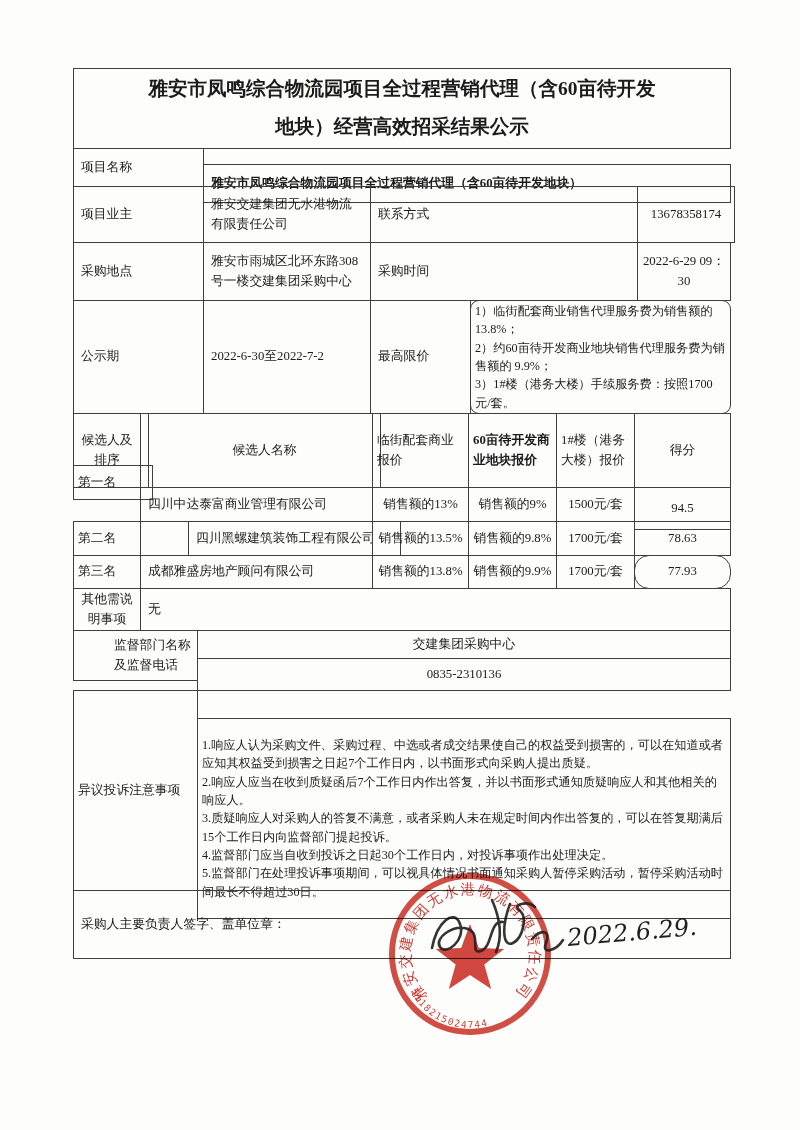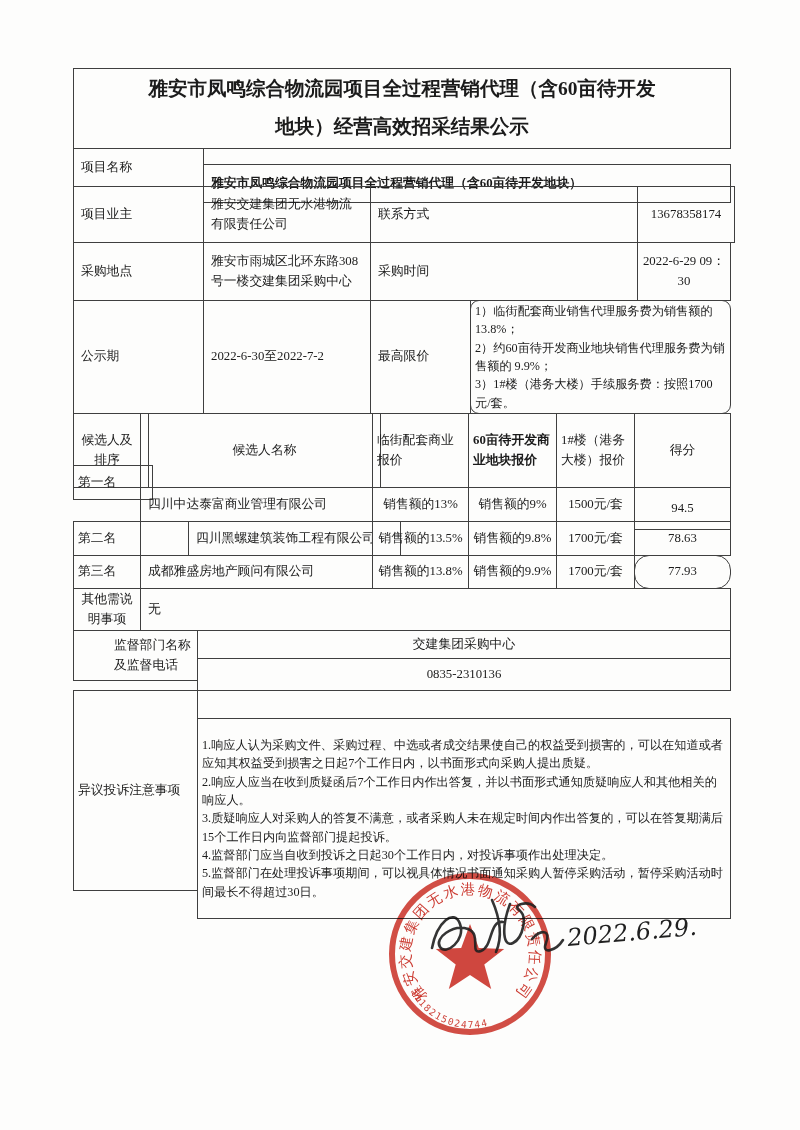--- a/index.html
+++ b/index.html
@@ -91,6 +91,9 @@
     <div>5.监督部门在处理投诉事项期间，可以视具体情况书面通知采购人暂停采购活动，暂停采购活动时间最长不得超过30日。</div>
   </div>
 
+  <div class="cell" style="left:73px;top:890px;width:658px;height:69px;align-items:center;">
+    <span>采购人主要负责人签字、盖单位章：</span>
+  </div>
 
   <svg class="annot" viewBox="0 0 400 240">
     <defs>

